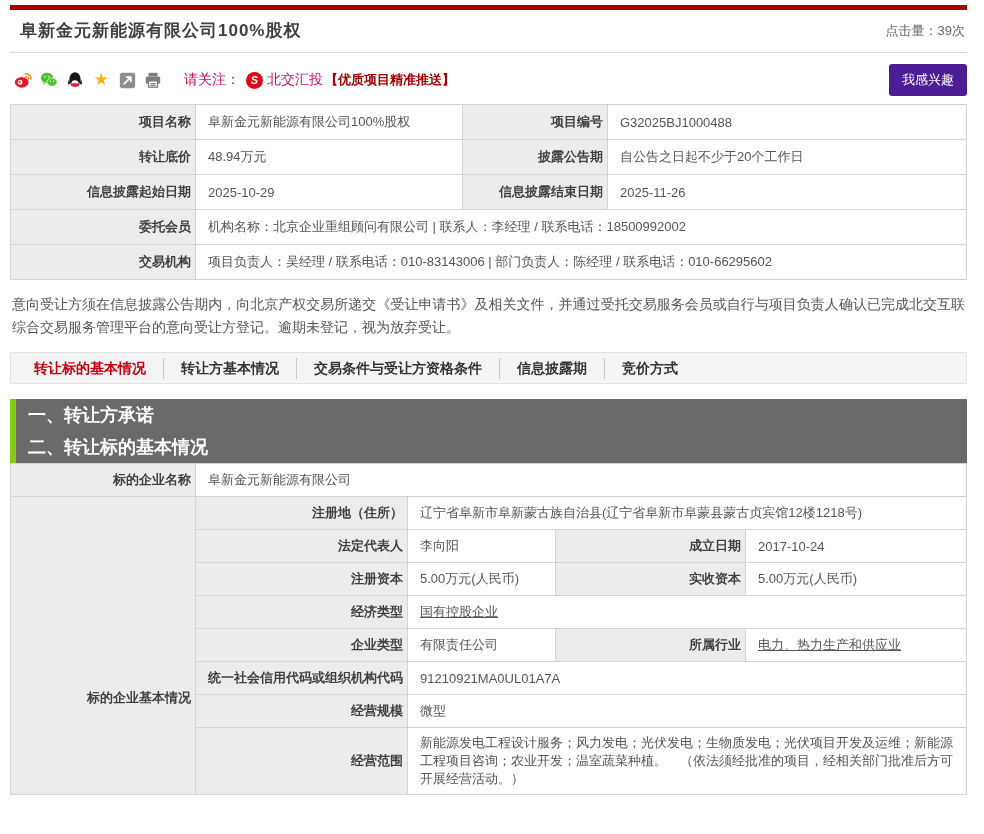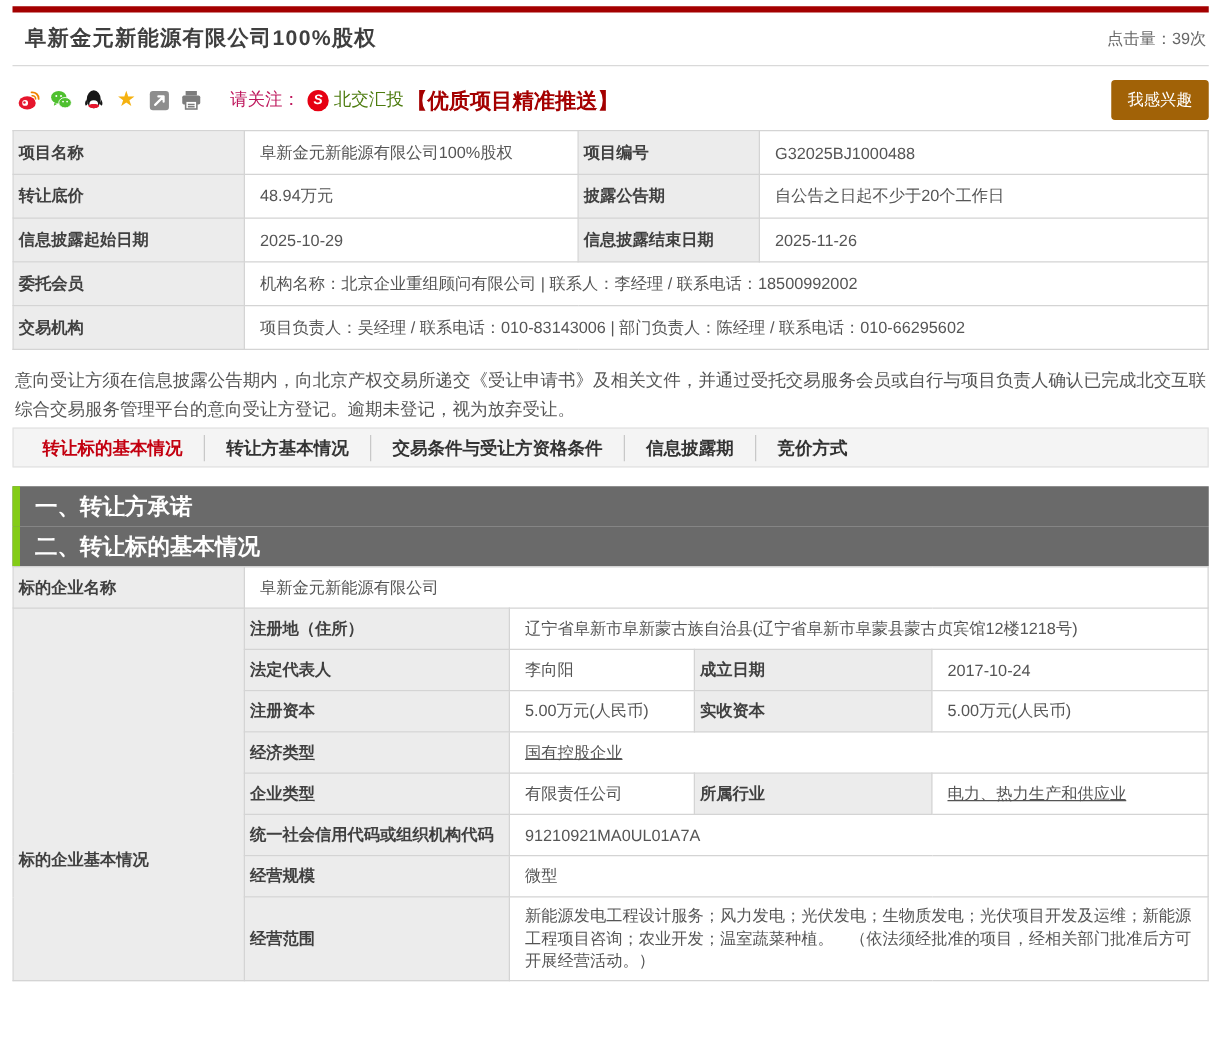--- a/index.html
+++ b/index.html
@@ -24,7 +24,7 @@
   .bjht-logo { width:17px; height:17px; border-radius:50%; background:#e60012; color:#fff;
     font-size:11px; font-weight:bold; display:inline-flex; align-items:center; justify-content:center;
     margin:0 4px 0 6px; font-style:italic; }
-  .follow-brand { color:#4d7c0f; font-size:14px; text-decoration:none; cursor:pointer; }
+  .follow-brand { color:#be185d; font-size:14px; text-decoration:none; cursor:pointer; }
   .follow-tag { color:#a40000; font-size:17px; font-weight:bold; margin-left:2px; }
   .interest-btn { margin-left:auto; background:#a16207; color:#fff; border:none; border-radius:3px;
     font-size:13px; padding:7px 13px; cursor:pointer; font-family:Liberation Mono, monospace; }

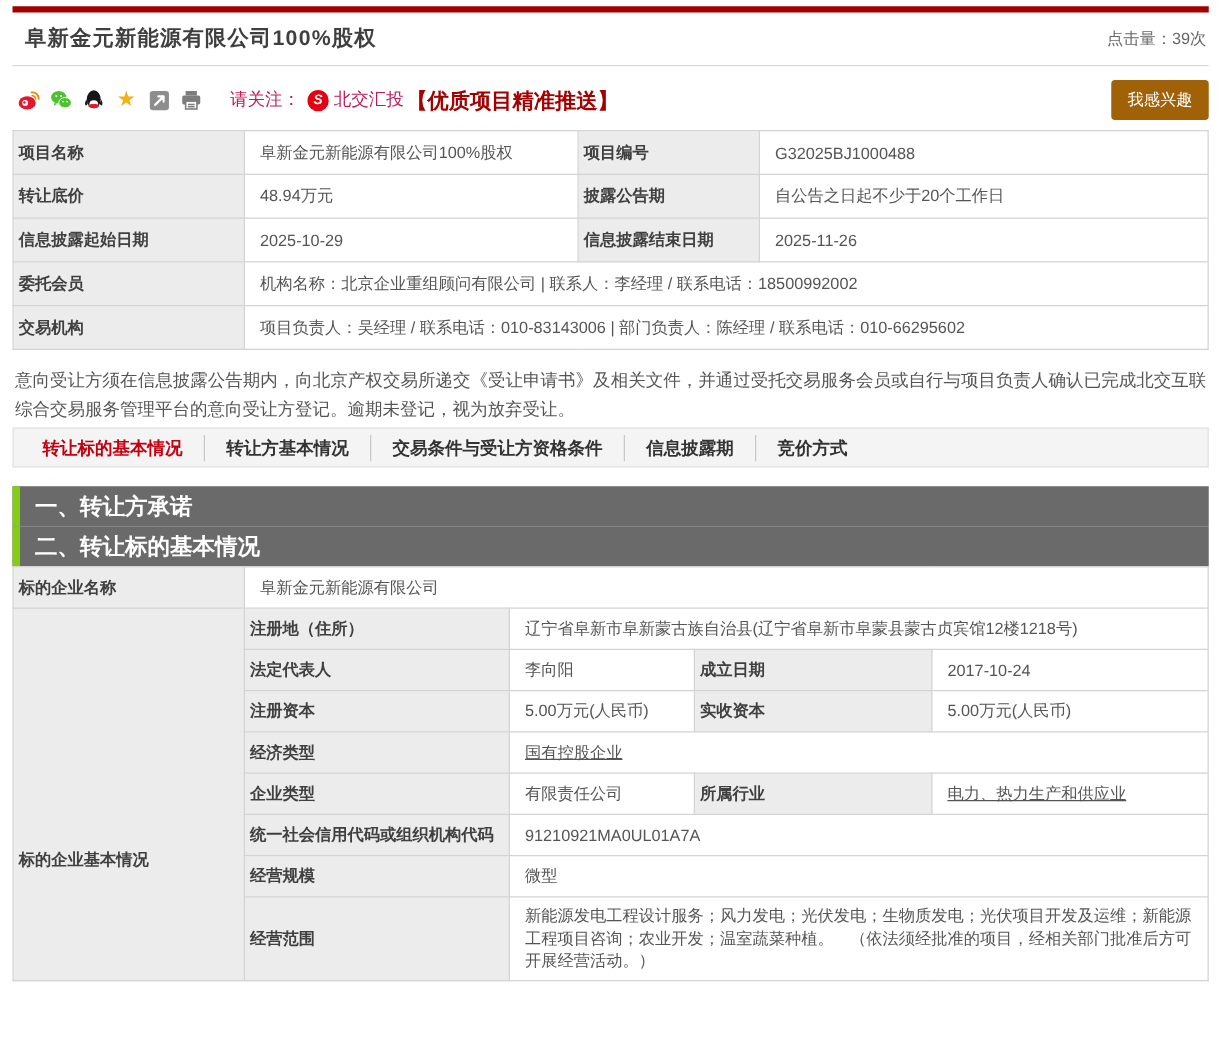--- a/index.html
+++ b/index.html
@@ -25,7 +25,7 @@
     font-size:11px; font-weight:bold; display:inline-flex; align-items:center; justify-content:center;
     margin:0 4px 0 6px; font-style:italic; }
   .follow-brand { color:#be185d; font-size:14px; text-decoration:none; cursor:pointer; }
-  .follow-tag { color:#a40000; font-size:17px; font-weight:bold; margin-left:2px; }
+  .follow-tag { color:#a40000; font-size:13px; font-weight:bold; margin-left:2px; }
   .interest-btn { margin-left:auto; background:#a16207; color:#fff; border:none; border-radius:3px;
     font-size:13px; padding:7px 13px; cursor:pointer; font-family:Liberation Mono, monospace; }
 

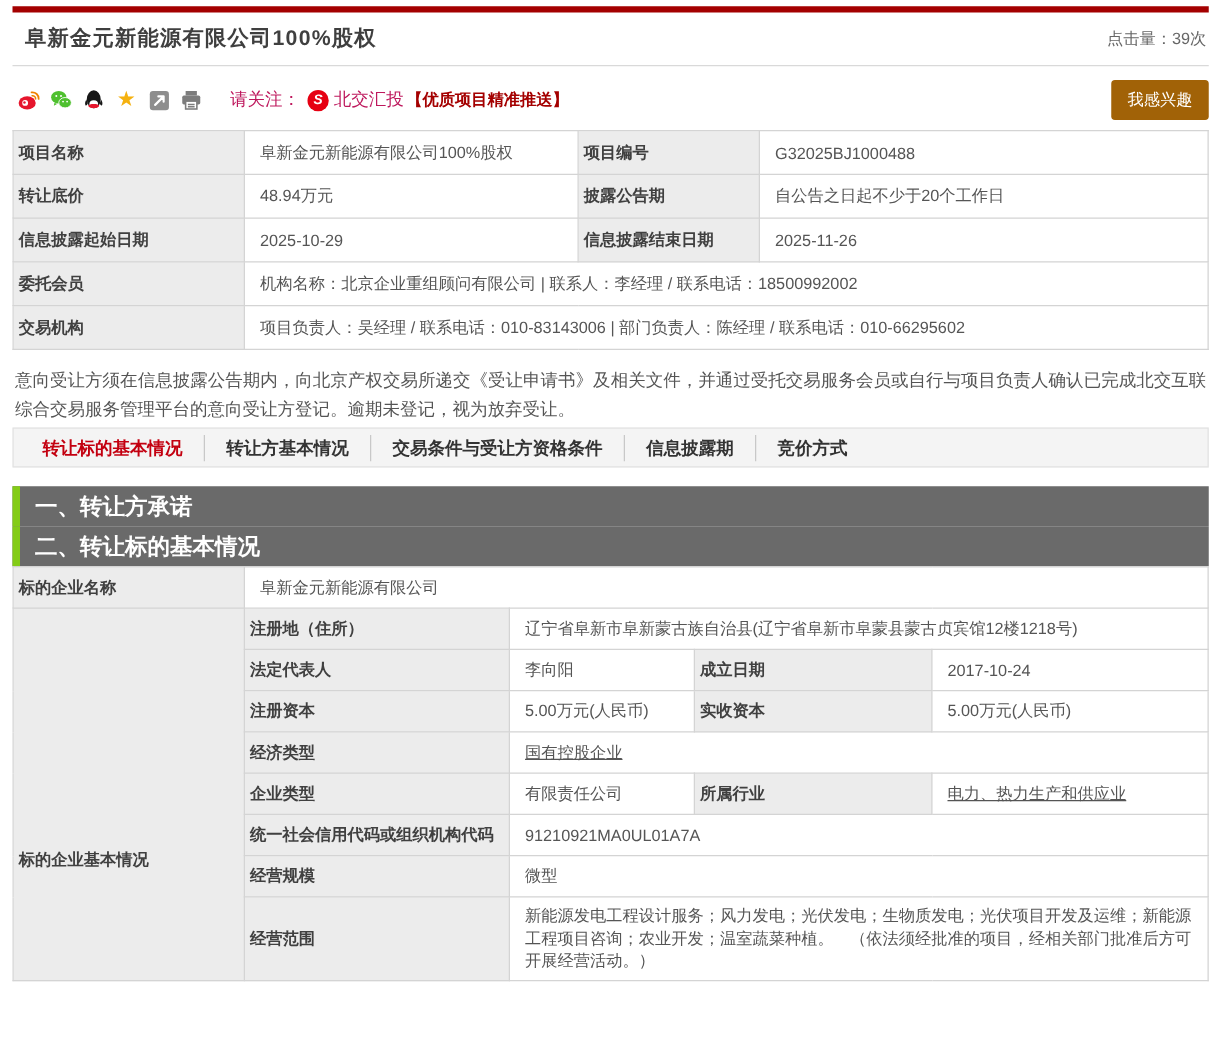--- a/index.html
+++ b/index.html
@@ -26,7 +26,7 @@
     margin:0 4px 0 6px; font-style:italic; }
   .follow-brand { color:#be185d; font-size:14px; text-decoration:none; cursor:pointer; }
   .follow-tag { color:#a40000; font-size:13px; font-weight:bold; margin-left:2px; }
-  .interest-btn { margin-left:auto; background:#a16207; color:#fff; border:none; border-radius:3px;
+  .interest-btn { margin-left:auto; background:#4c1d95; color:#fff; border:none; border-radius:3px;
     font-size:13px; padding:7px 13px; cursor:pointer; font-family:Liberation Mono, monospace; }
 
   table { border-collapse:collapse; width:957px; table-layout:fixed; }

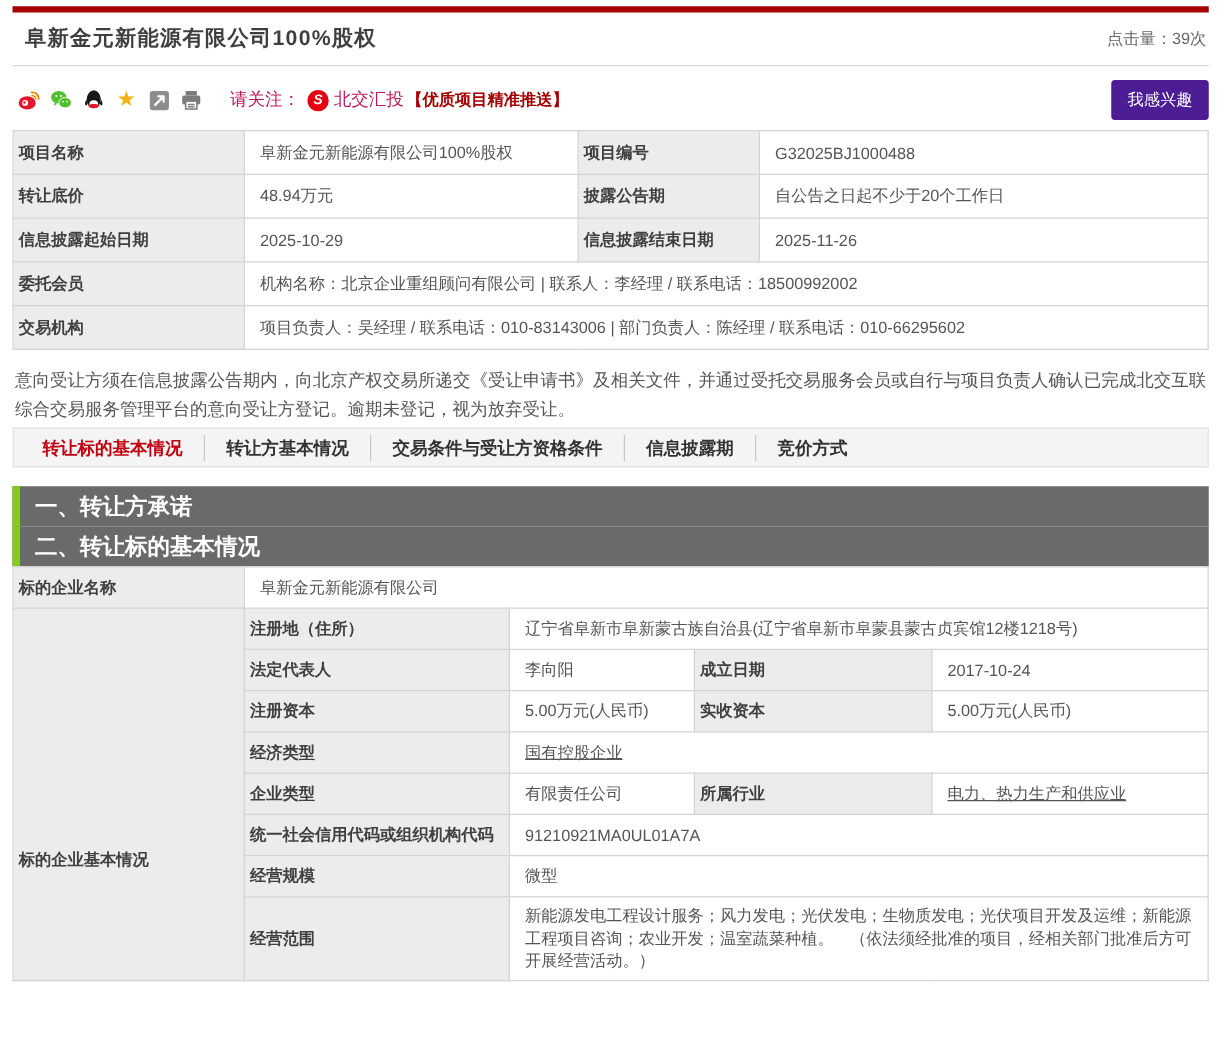--- a/index.html
+++ b/index.html
@@ -31,7 +31,7 @@
 
   table { border-collapse:collapse; width:957px; table-layout:fixed; }
   th,td { border:1px solid #d4d4d4; font-size:13px; }
-  th { background:#ececec; color:#404040; font-weight:bold; text-align:left; padding:6px 4px; }
+  th { background:#ececec; color:#404040; font-weight:bold; text-align:right; padding:6px 4px; }
   td { color:#555; text-align:left; padding:6px 12px; background:#fff; word-break:break-all; }
   .info-table { margin-top:10px; }
   .info-table th,.info-table td { height:35px; }

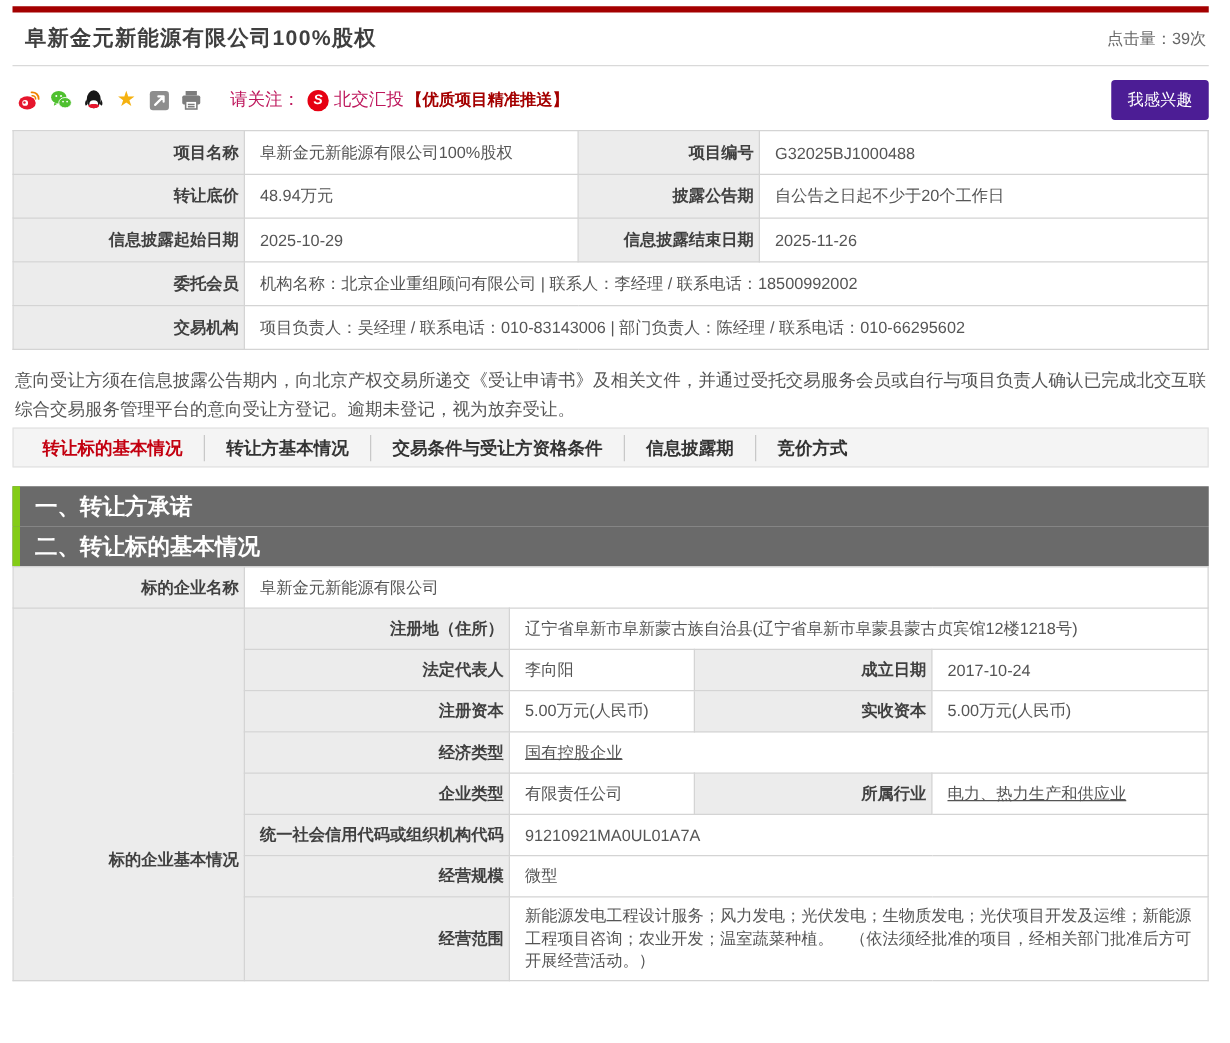--- a/index.html
+++ b/index.html
@@ -39,7 +39,7 @@
 
   .notice { margin:13px 2px 0 2px; font-size:14px; color:#555; line-height:23px; text-align:justify; }
 
-  .tabbar { display:flex; align-items:center; margin-top:3px; height:19px;
+  .tabbar { display:flex; align-items:center; margin-top:13px; height:19px;
     background:#f4f4f4; border:1px solid #e2e2e2; padding:15px 6px; }
   .tab { font-size:14px; font-weight:bold; color:#333; padding:2px 17px; cursor:pointer; line-height:17px; }
   .tab + .tab { border-left:1px solid #c8c8c8; }

